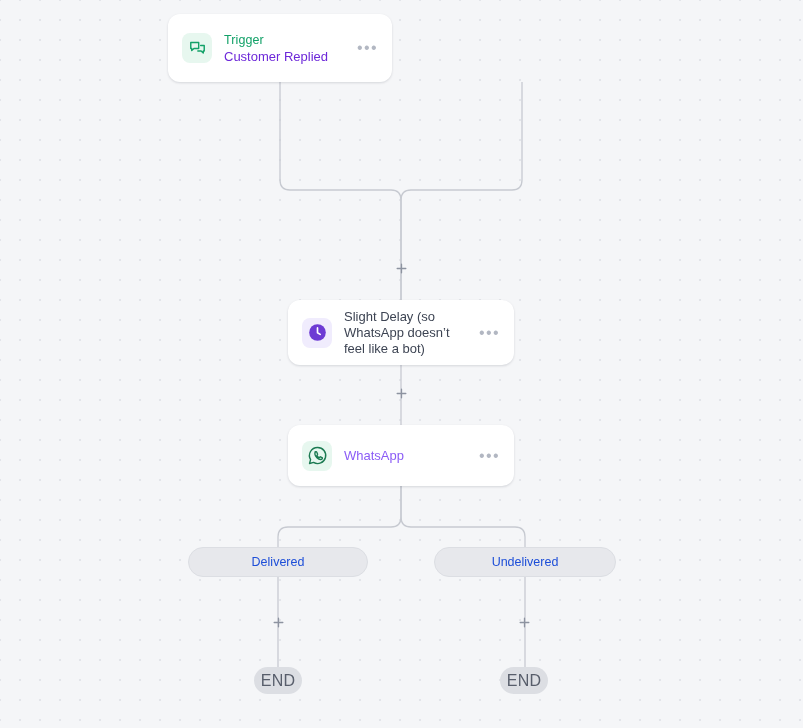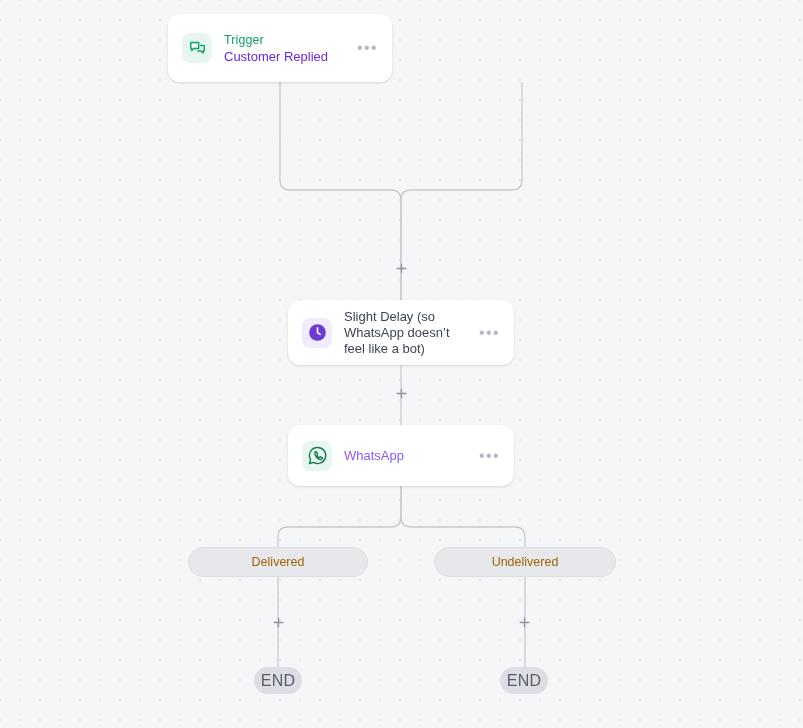--- a/index.html
+++ b/index.html
@@ -148,7 +148,7 @@
     align-items: center;
     justify-content: center;
     font-size: 12.5px;
-    color: #a16207;
+    color: #1d4ed8;
     cursor: pointer;
   }
   #branch-delivered   { left: 188px; top: 547px; width: 180px; }

